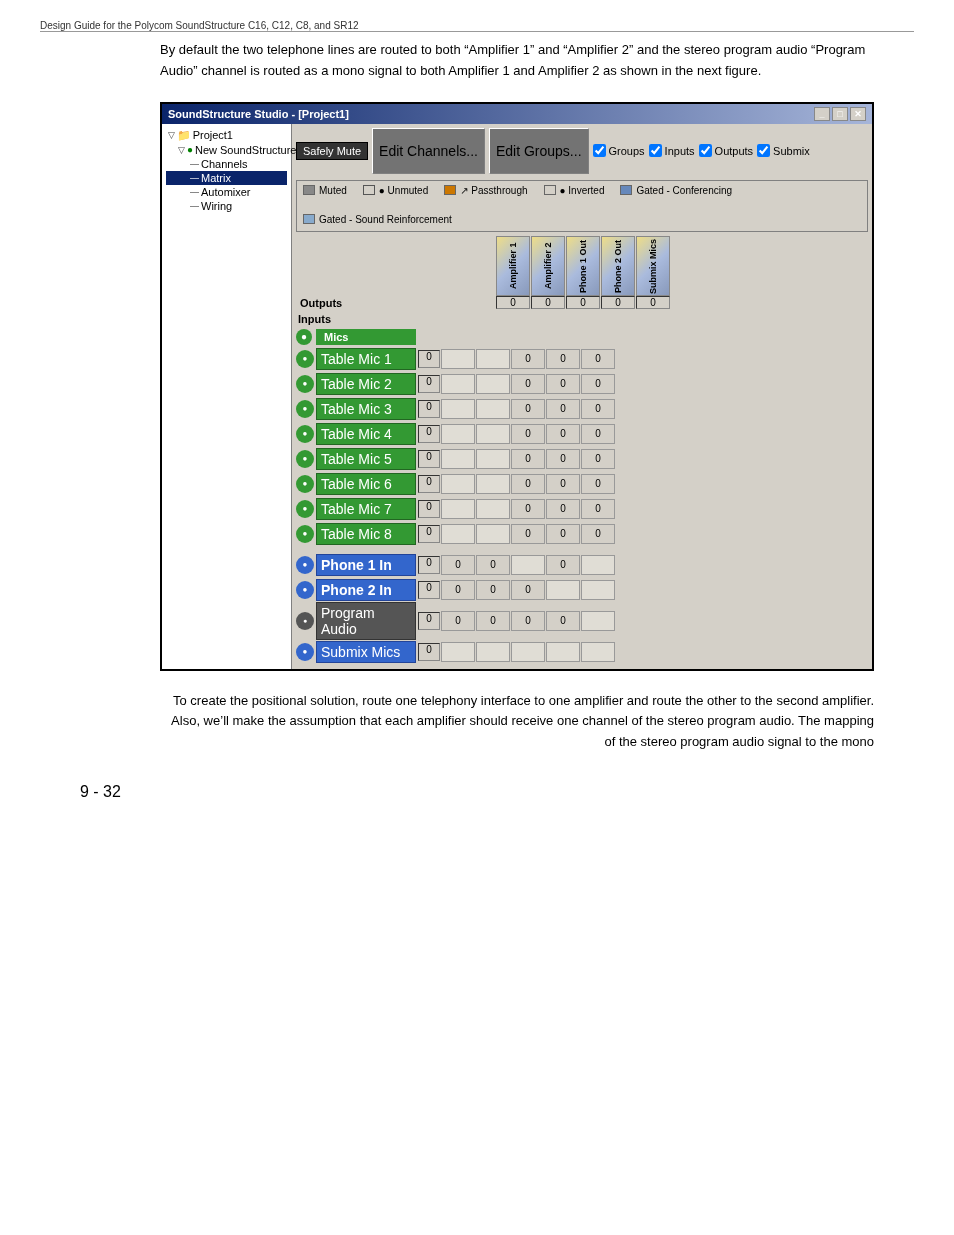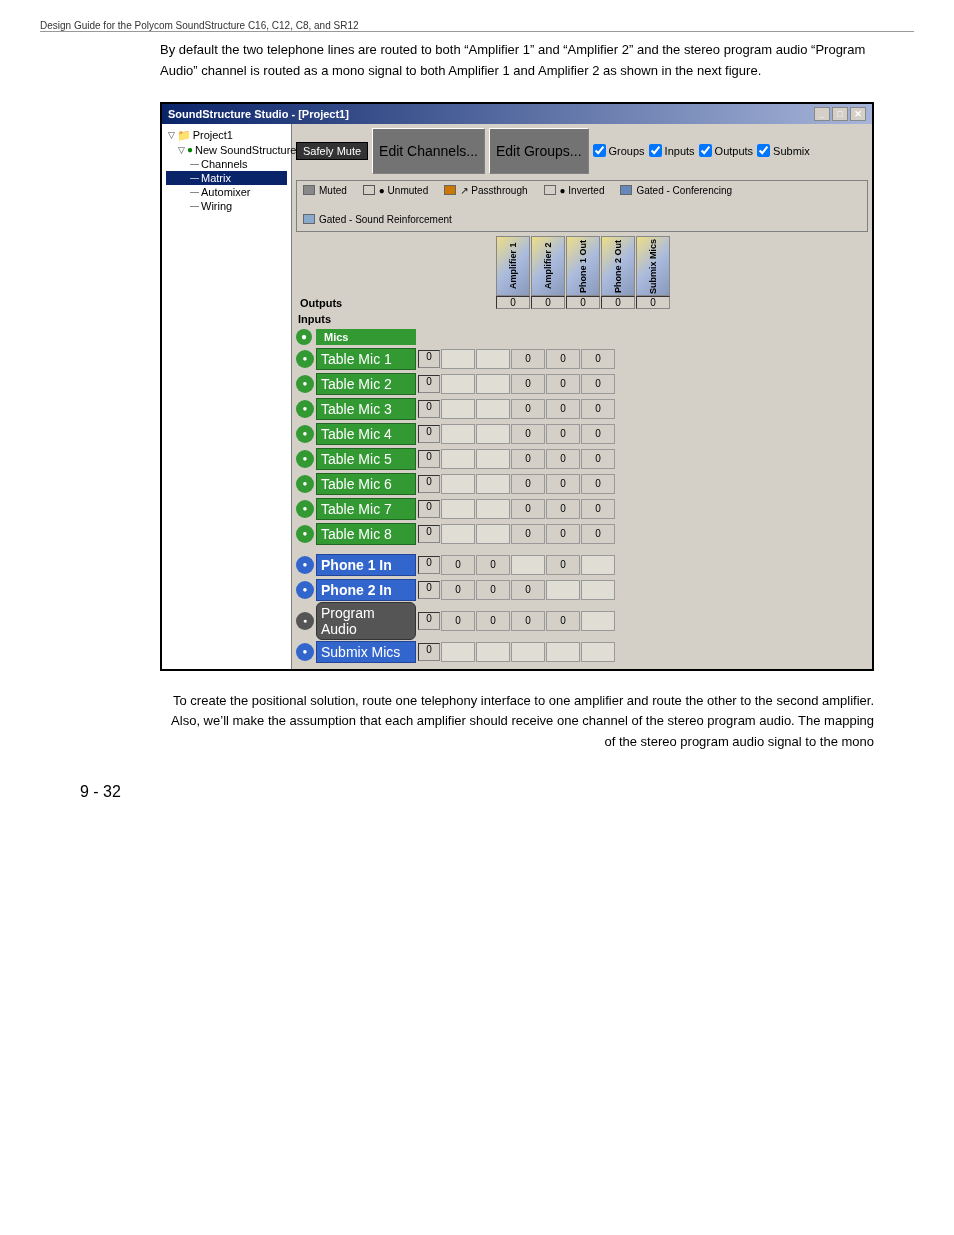--- a/index.html
+++ b/index.html
@@ -184,7 +184,7 @@
       flex-shrink: 0;
     }
     .input-label.phone { background: #3366cc; border-color: #224499; font-weight: bold; }
-    .input-label.program { background: #555; border-color: #333; border-radius: 6px; }
+    .input-label.program { background: #555; border-color: #333; }
     .input-label.submix { background: #3366cc; border-color: #224499; }
     .input-value {
       width: 22px;

